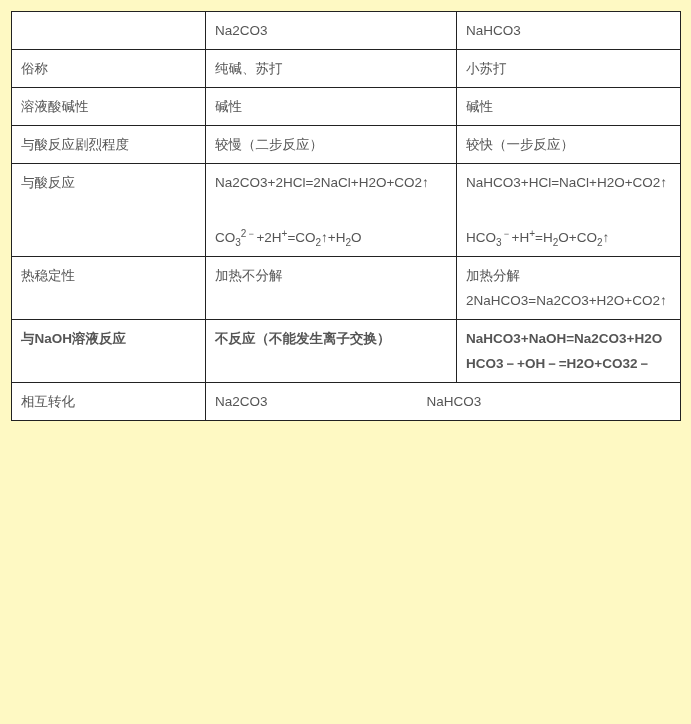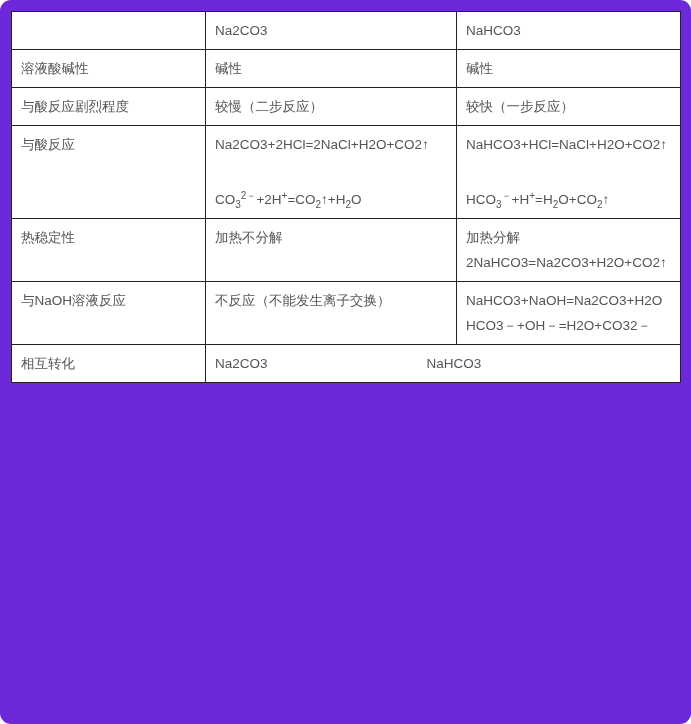--- a/index.html
+++ b/index.html
@@ -18,8 +18,7 @@
     position: relative;
     width: 691px;
     height: 724px;
-    background: #6d28d9;
-    border-radius: 11px;
+    background: #fef9c3;
   }
   table.cmp {
     position: absolute;

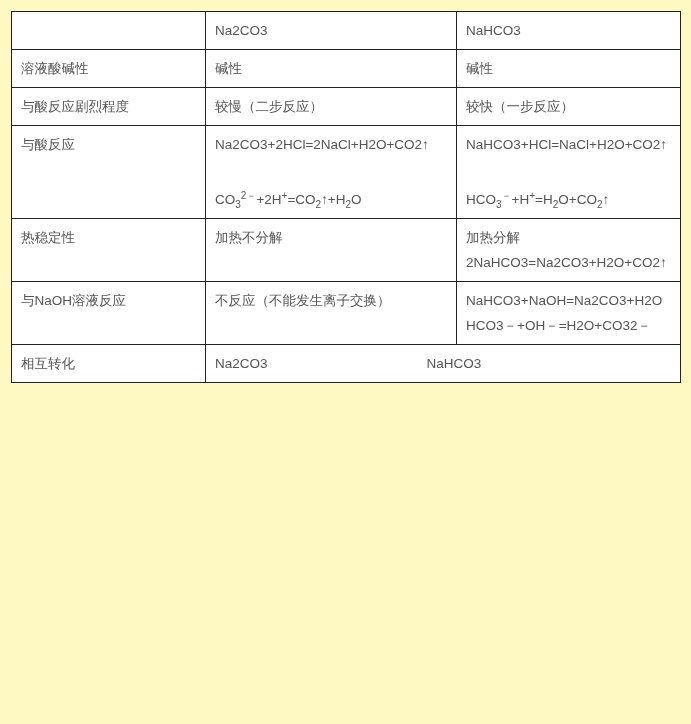--- a/index.html
+++ b/index.html
@@ -93,6 +93,11 @@
         <td>NaHCO3</td>
       </tr>
 
+      <tr>
+        <td class="label">俗称</td>
+        <td>纯碱、苏打</td>
+        <td>小苏打</td>
+      </tr>
 
 
       <tr>

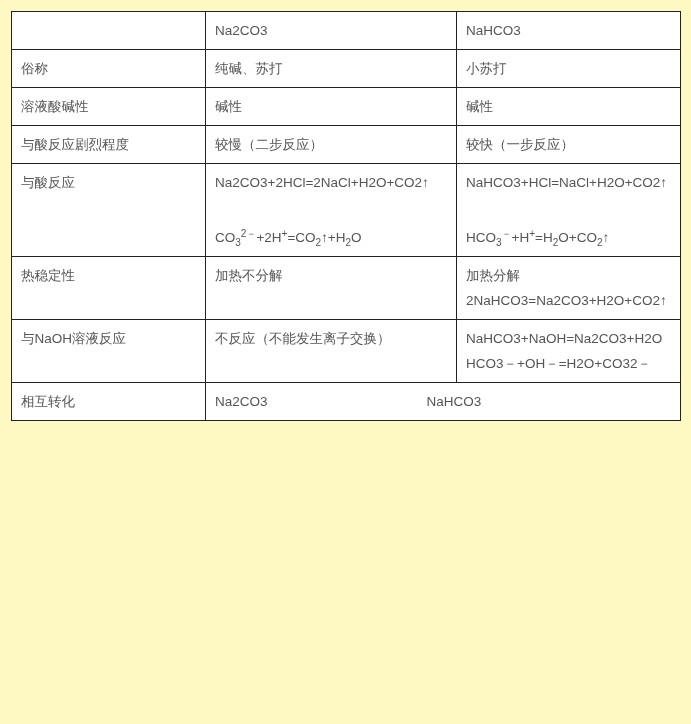--- a/index.html
+++ b/index.html
@@ -61,7 +61,7 @@
   .gap-top { display: block; height: 30px; }
   .gap-small { display: block; height: 27px; }
   .pad-bottom-lg { padding-bottom: 34px; }
-  .pad-bottom-md { padding-bottom: 22px; }
+  .pad-bottom-md { padding-bottom: 22px; font-weight: bold; }
   .merged-last {
     position: relative;
   }

